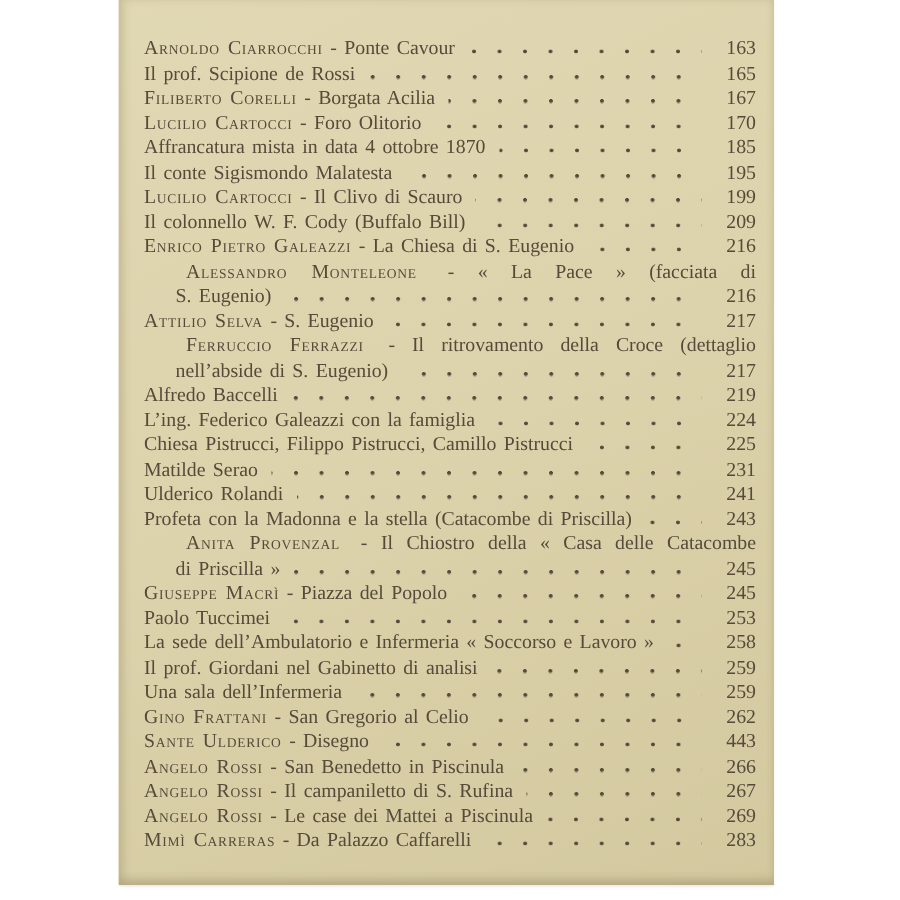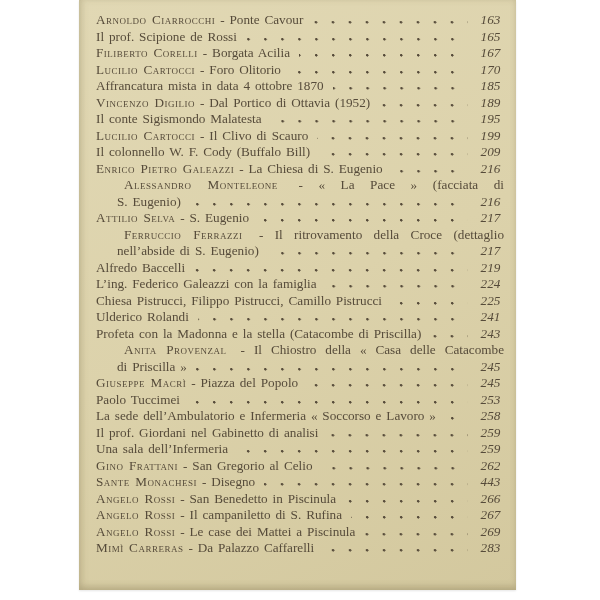--- a/index.html
+++ b/index.html
@@ -18,7 +18,7 @@
     width: 437px;
     height: 590px;
     box-sizing: border-box;
-    padding: 12px 12px 0 17px;
+    padding: 24px 12px 0 17px;
     background: linear-gradient(155deg, #e1d8b4 0%, #dcd2ab 50%, #d3c89e 100%);
     box-shadow:
       inset 0 -4px 6px rgba(90, 75, 40, 0.20),

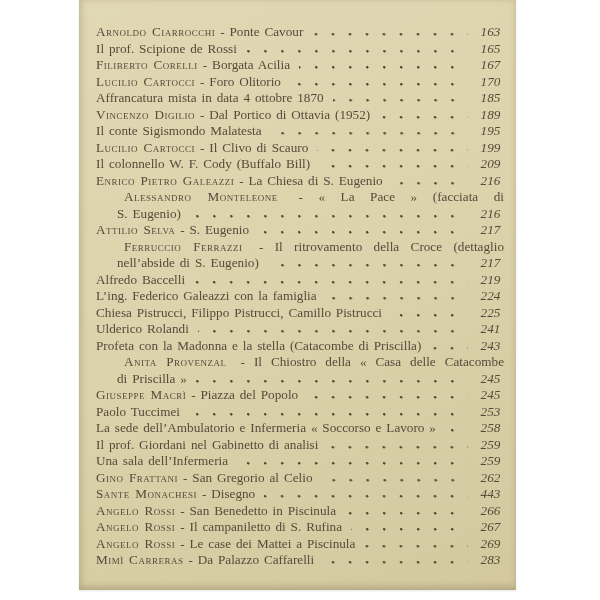--- a/index.html
+++ b/index.html
@@ -61,9 +61,8 @@
   }
   .pagenum {
     min-width: 27px;
-    text-align: center;
+    text-align: right;
     white-space: nowrap;
-    font-style: italic;
   }
 </style>
 </head>

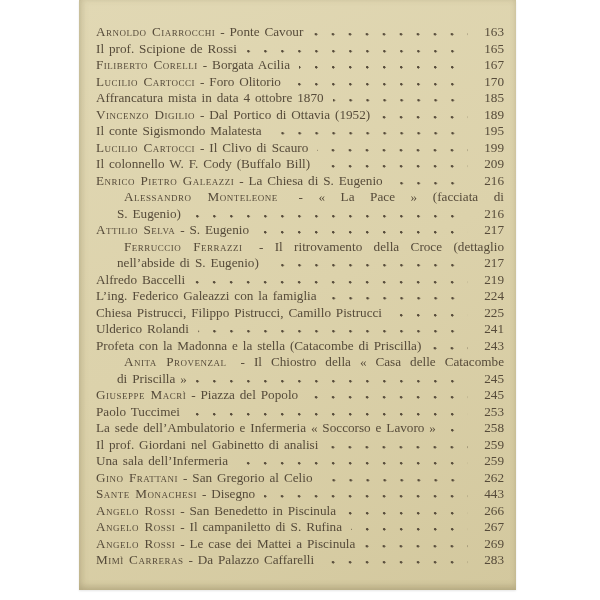--- a/index.html
+++ b/index.html
@@ -121,15 +121,6 @@
 
   </div>
 
-  <div class="entry">
-    <div class="line1">
-      <span class="name">Vincenzo Digilio</span>
-      <span class="title">- Dal Portico di Ottavia (1952)</span>
-      <span class="leader"></span>
-      <span class="pagenum">189</span>
-    </div>
-
-  </div>
 
   <div class="entry">
     <div class="line1">

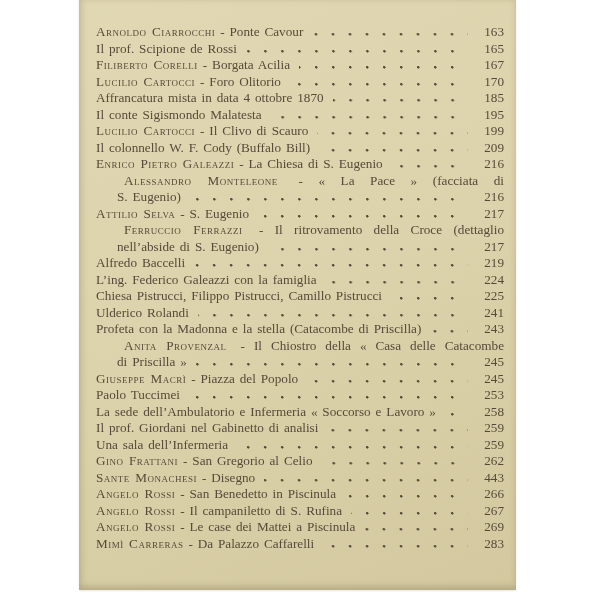--- a/index.html
+++ b/index.html
@@ -230,6 +230,15 @@
 
   </div>
 
+  <div class="entry">
+    <div class="line1">
+
+      <span class="title">Matilde Serao</span>
+      <span class="leader"></span>
+      <span class="pagenum">231</span>
+    </div>
+
+  </div>
 
   <div class="entry">
     <div class="line1">

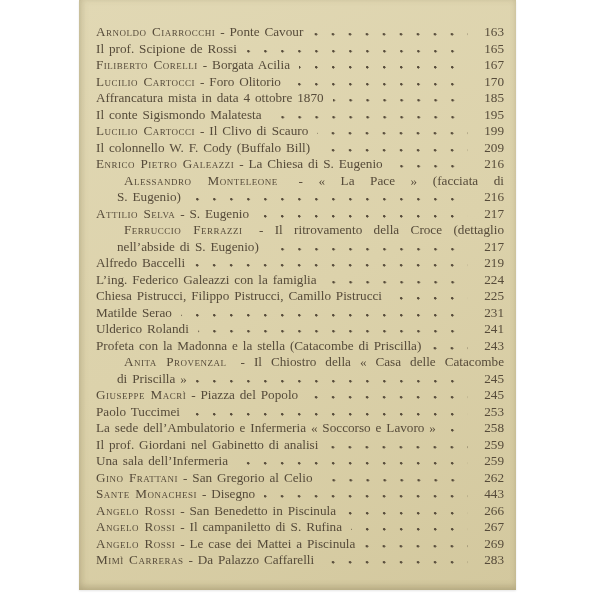--- a/index.html
+++ b/index.html
@@ -336,7 +336,7 @@
 
   <div class="entry">
     <div class="line1">
-      <span class="name">Sante Monachesi</span>
+      <span class="name">Sante Ulderico</span>
       <span class="title">- Disegno</span>
       <span class="leader"></span>
       <span class="pagenum">443</span>

